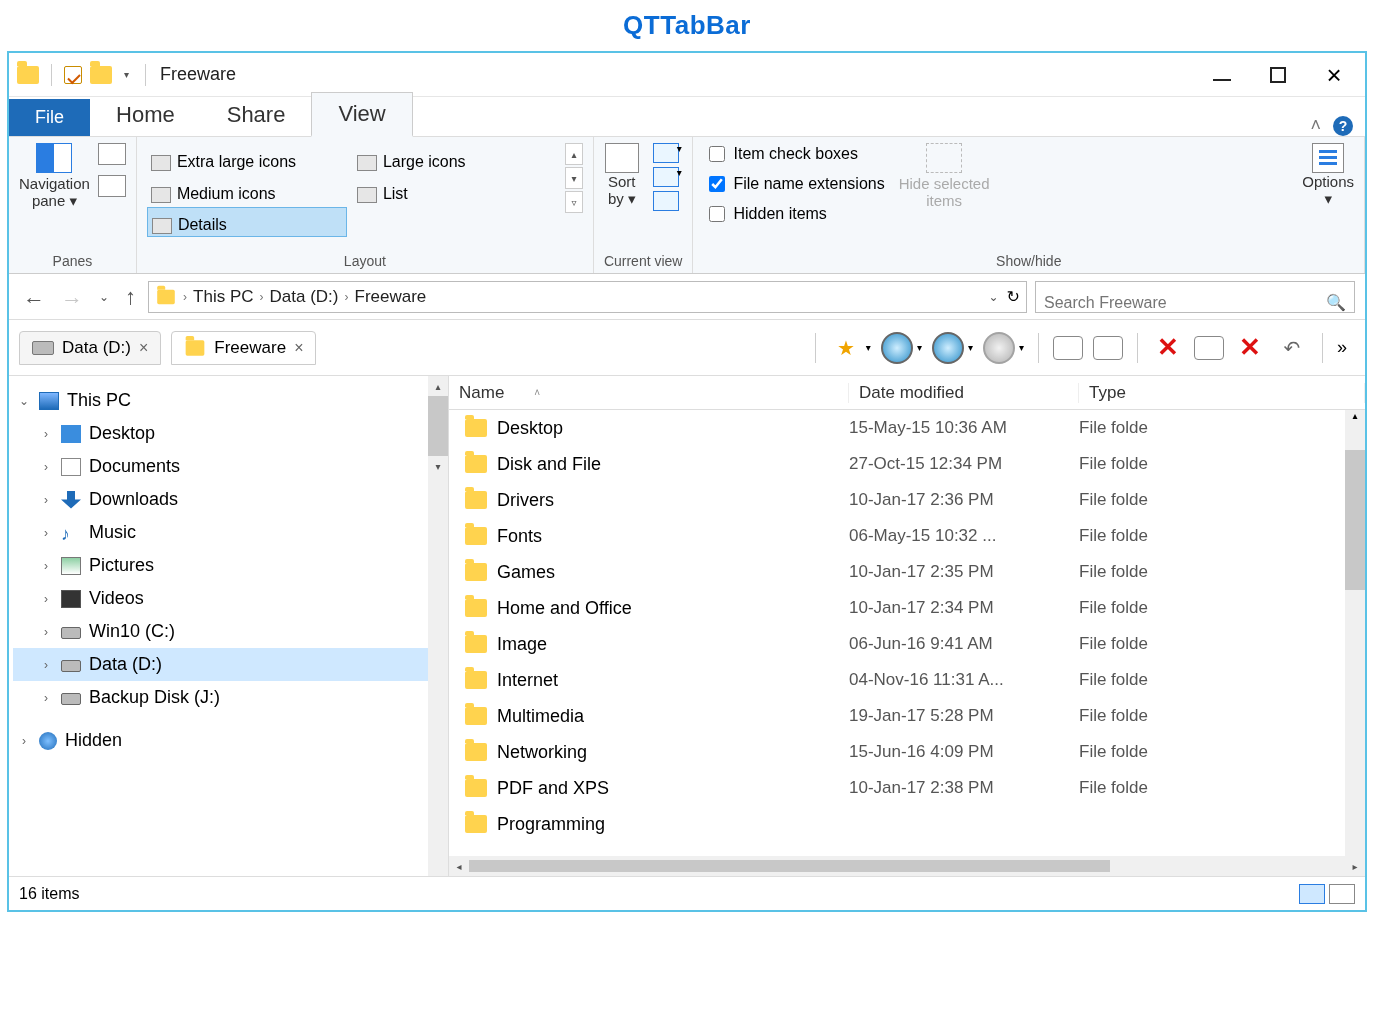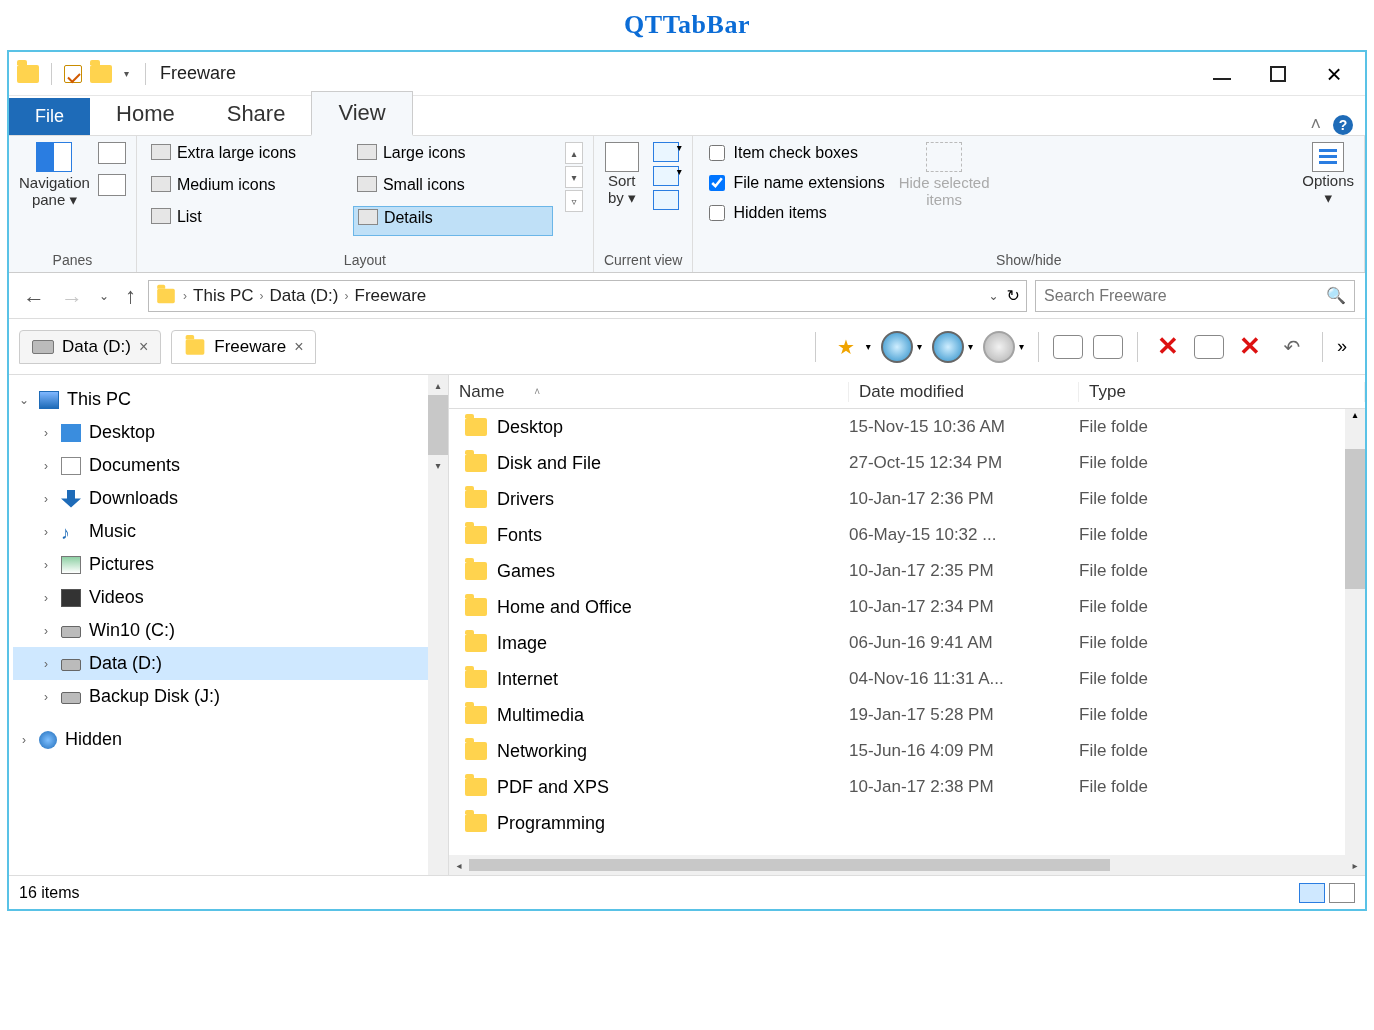--- a/index.html
+++ b/index.html
@@ -4,7 +4,7 @@
 <style>
   * { box-sizing: border-box; margin: 0; padding: 0; font-family: "Segoe UI", Tahoma, sans-serif; }
   body { background: #fff; display: flex; flex-direction: column; align-items: center; padding: 4px; }
-  .outer-title { color: #0b6cd6; font-weight: 700; font-size: 26px; letter-spacing: .5px; margin: 6px 0 10px; font-family: Liberation Serif, serif; }
+  .outer-title { color: #0b6cd6; font-weight: 700; font-size: 26px; letter-spacing: .5px; margin: 6px 0 10px; }
   .window { width: 1360px; border: 2px solid #59c2e6; background: #fff; }
 
   

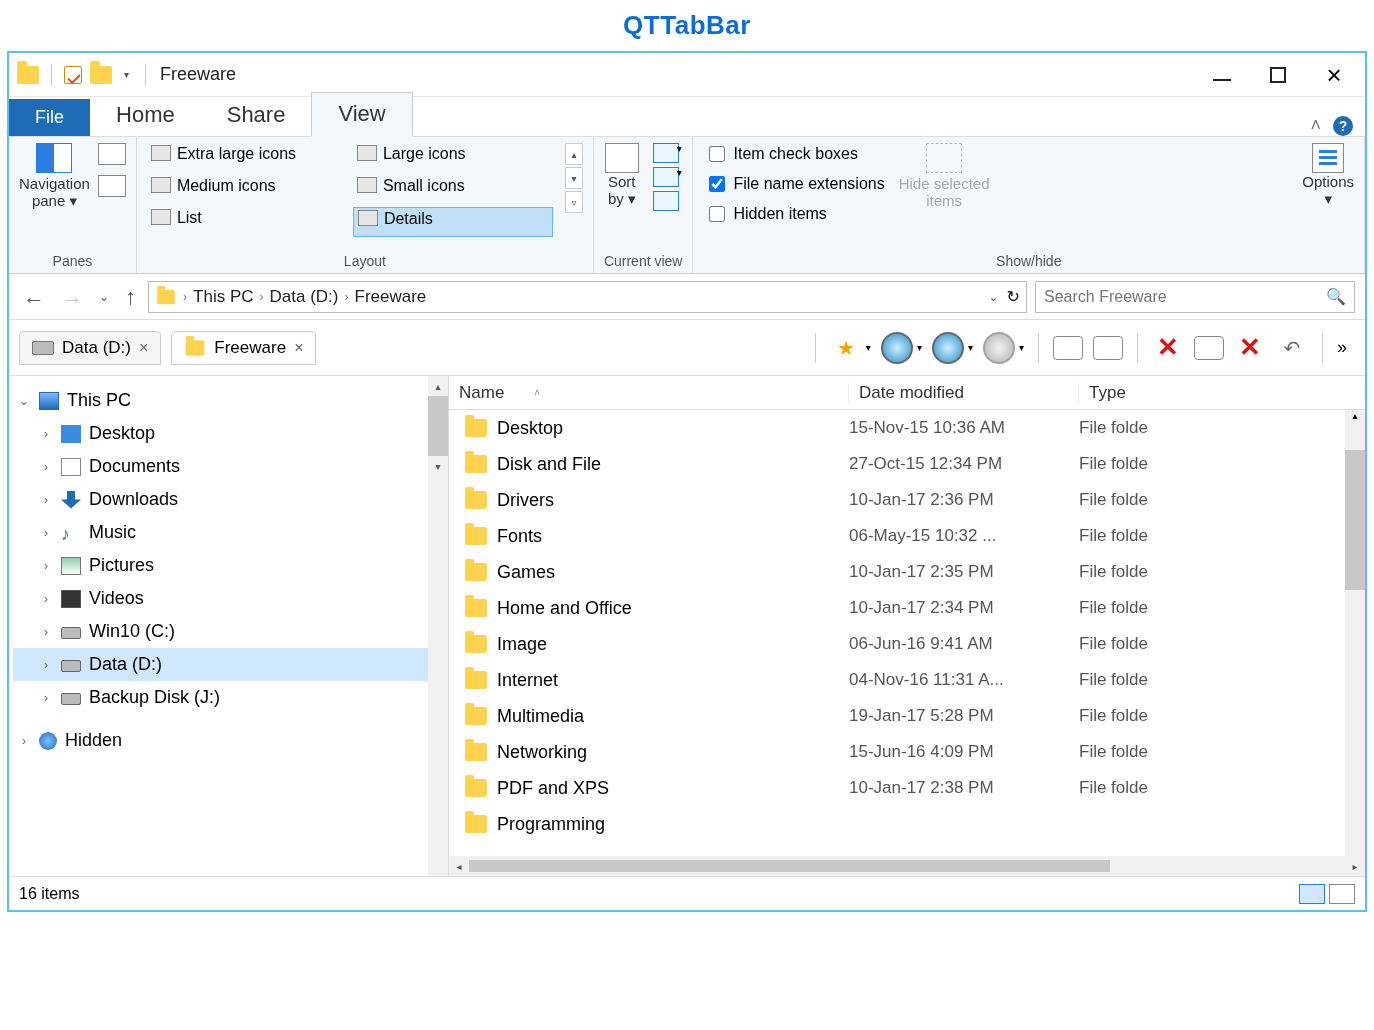--- a/index.html
+++ b/index.html
@@ -43,7 +43,7 @@
   .small-ico { width:28px; height:22px; border:1px solid #888; margin-bottom:4px; background:#fff; }
   .btn-txt { font-size:15px; color:#333; text-align:center; line-height:1.15; }
   .layout-grid { display:grid; grid-template-columns: repeat(2, 200px); grid-auto-rows: 30px; gap:2px 6px; position:relative; }
-  .layout-item { display:flex; align-items:flex-start; gap:6px; padding:2px 4px; font-size:16px; cursor:pointer; }
+  .layout-item { display:flex; align-items:flex-end; gap:6px; padding:2px 4px; font-size:16px; cursor:pointer; }
   .layout-item.selected { background:#bfe0f7; border:1px solid #6bb6e8; }
   .li-ico { width:20px; height:16px; background:#e6e6e6; border:1px solid #888; }
   .layout-scroll { display:flex; flex-direction:column; gap:2px; margin-left:4px; }

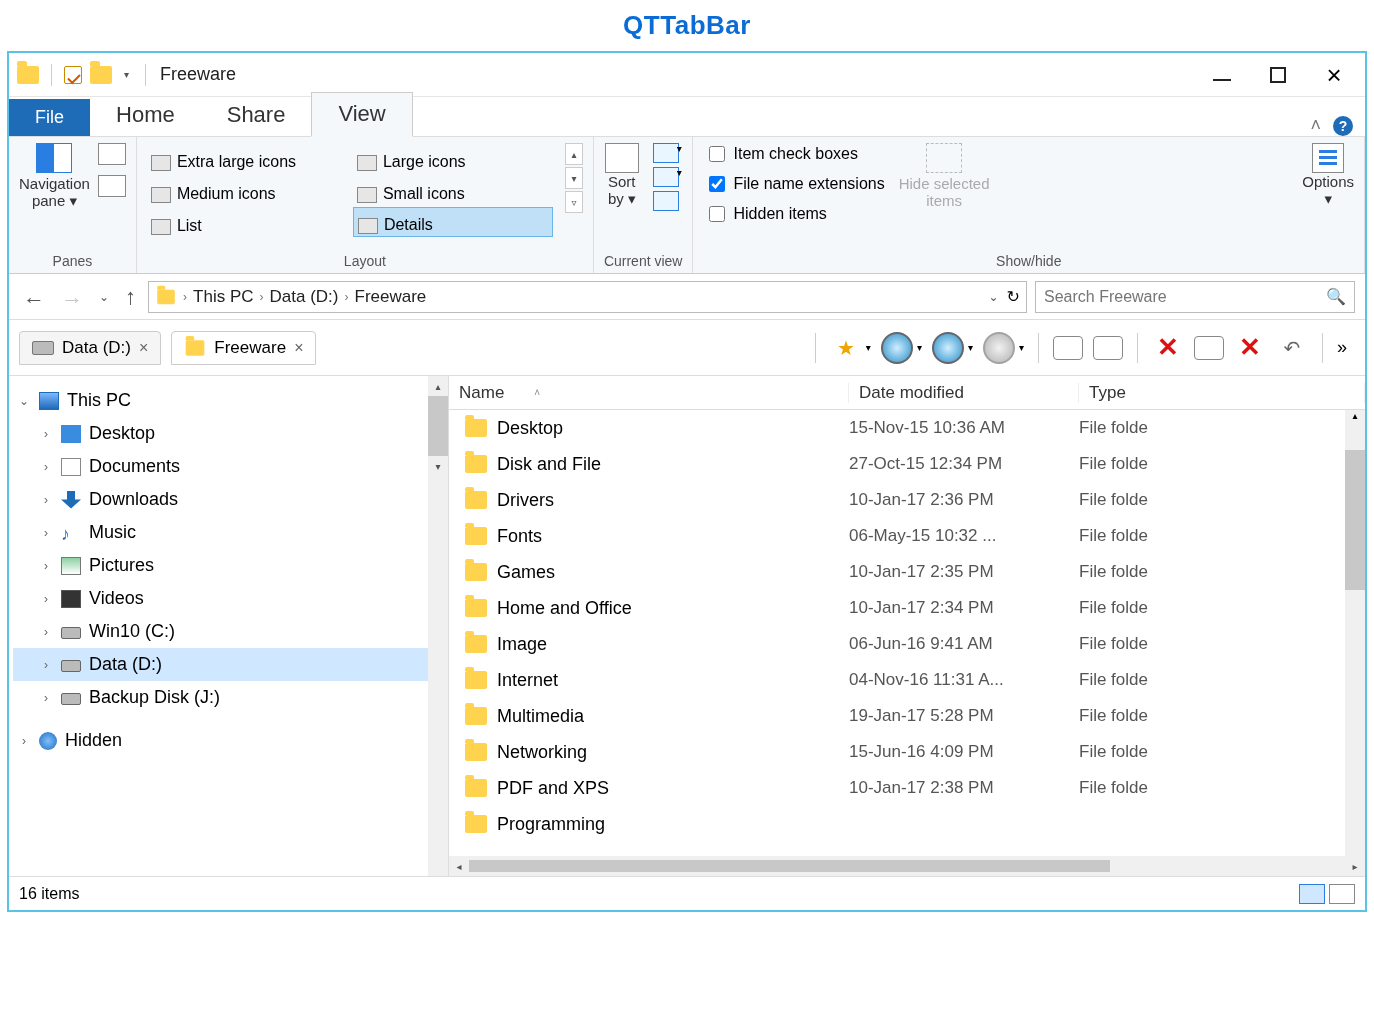--- a/index.html
+++ b/index.html
@@ -211,10 +211,6 @@
             </div>
           <div class="layout-item">
               <span class="li-ico"></span>
-              <span>Small icons</span>
-            </div>
-          <div class="layout-item">
-              <span class="li-ico"></span>
               <span>List</span>
             </div>
           <div class="layout-item selected">

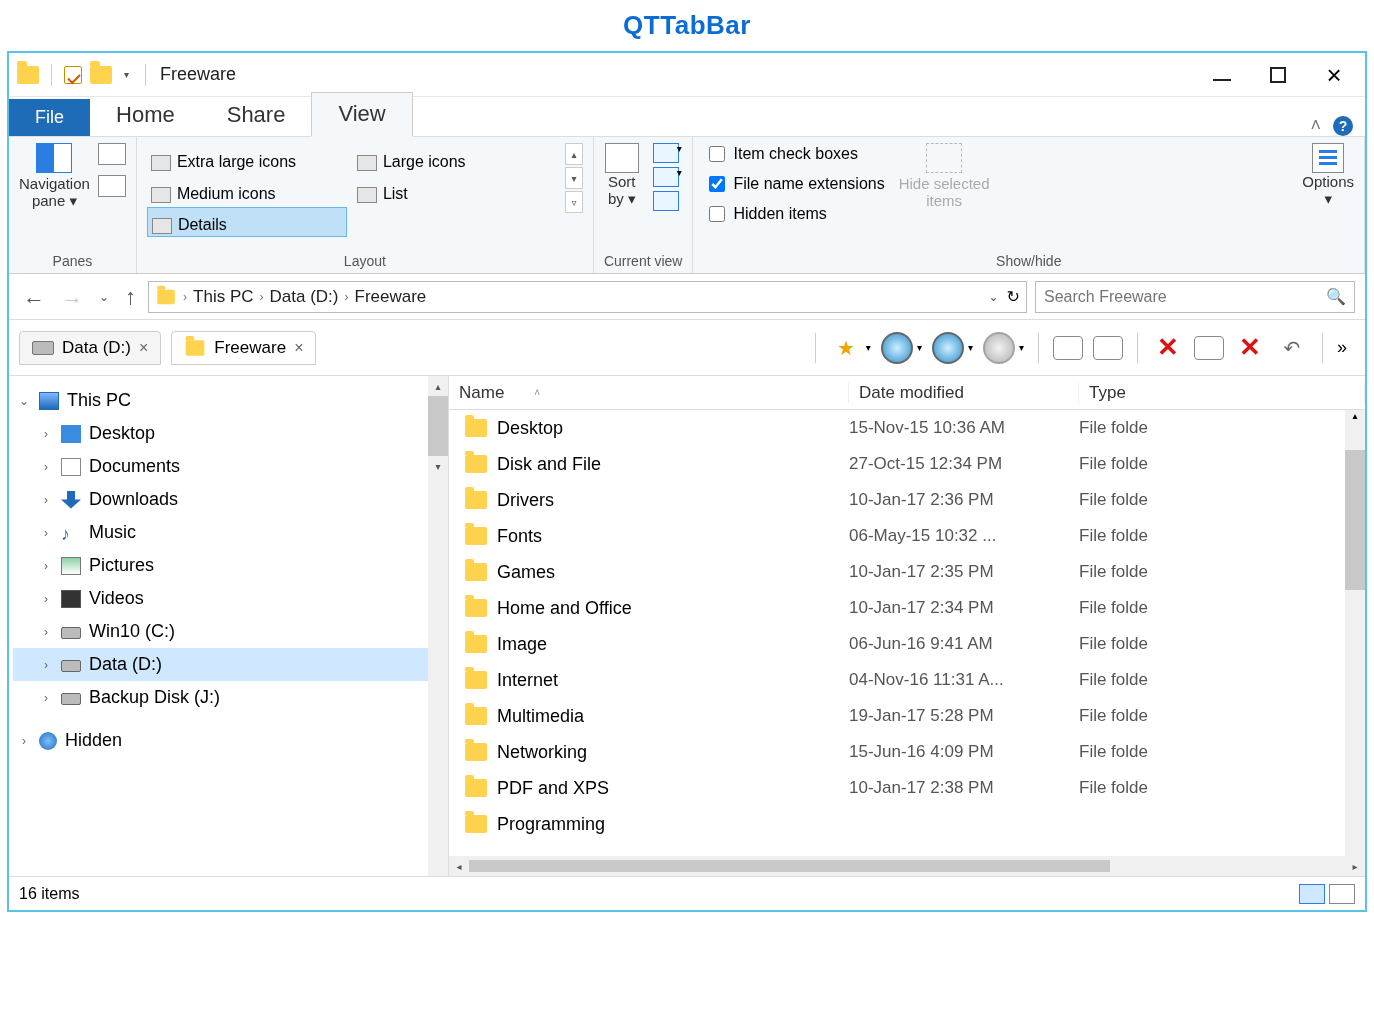--- a/index.html
+++ b/index.html
@@ -70,7 +70,7 @@
   .sep { color:#777; font-size:12px; }
   .addr-tail { margin-left:auto; display:flex; gap:8px; align-items:center; }
   .refresh { font-size:16px; cursor:pointer; }
-  .search-box { display:flex; align-items:center; border:1px solid #bbb; height:32px; width:320px; padding:0 8px; }
+  .search-box { display:flex; align-items:flex-end; border:1px solid #bbb; height:32px; width:320px; padding:0 8px; }
   .search-box input { border:none; outline:none; font-size:16px; color:#666; flex:1; }
   .mag { font-size:16px; cursor:pointer; }
 

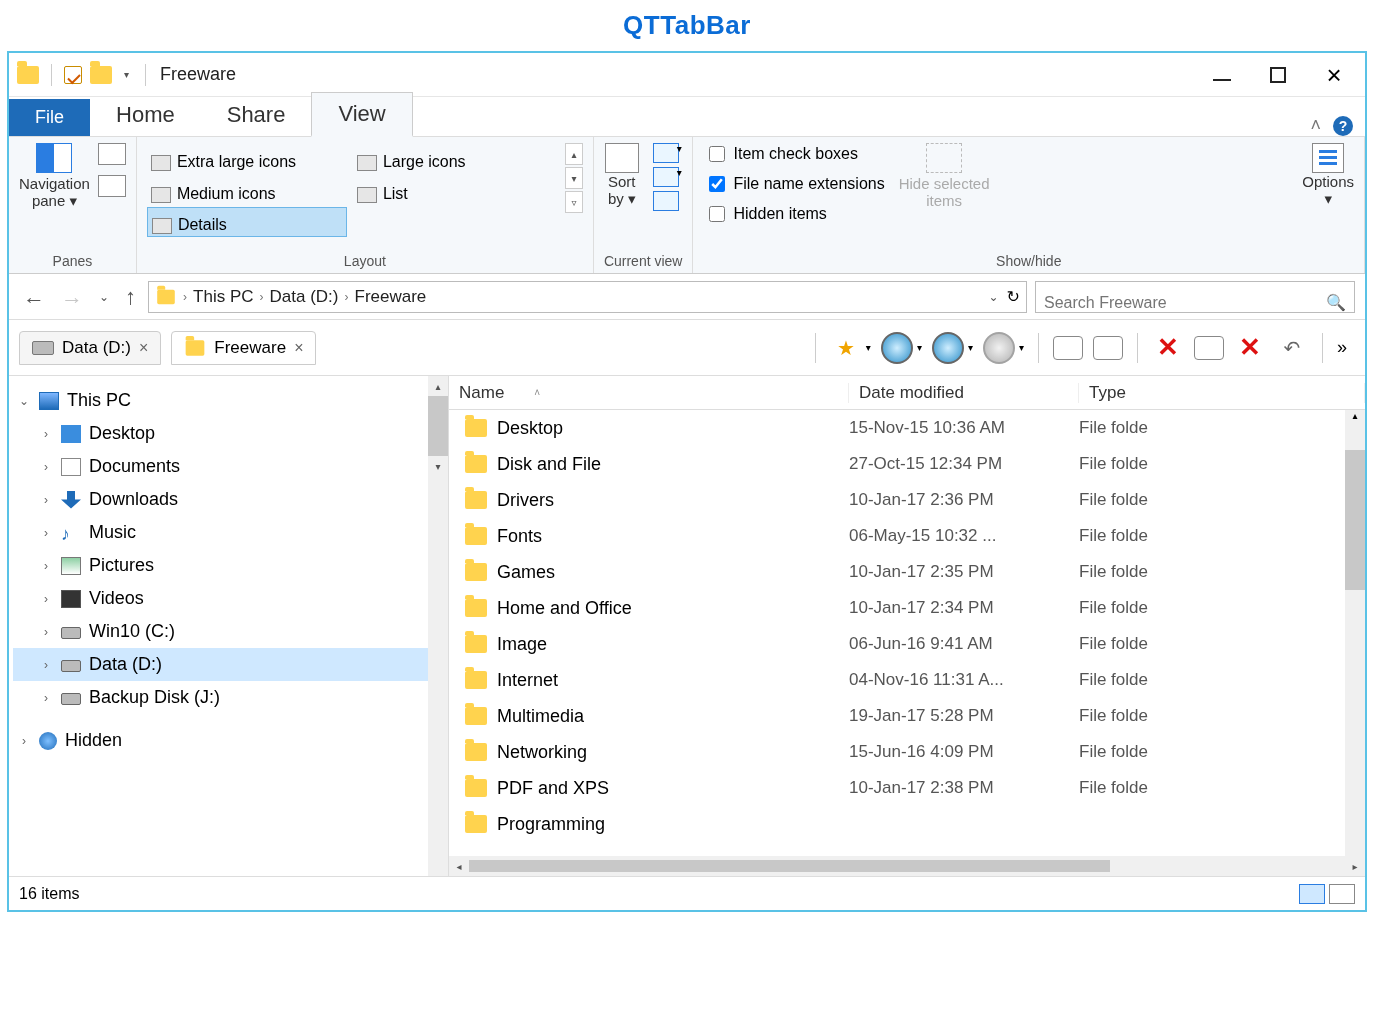--- a/index.html
+++ b/index.html
@@ -425,7 +425,7 @@
               <span class="fico"></span>
               <span>Desktop</span>
             </div>
-            <div class="rdate">15-Nov-15 10:36 AM</div>
+            <div class="rdate">15-May-15 10:36 AM</div>
             <div class="rtype">File folde</div>
           </div>
           <div class="row">

